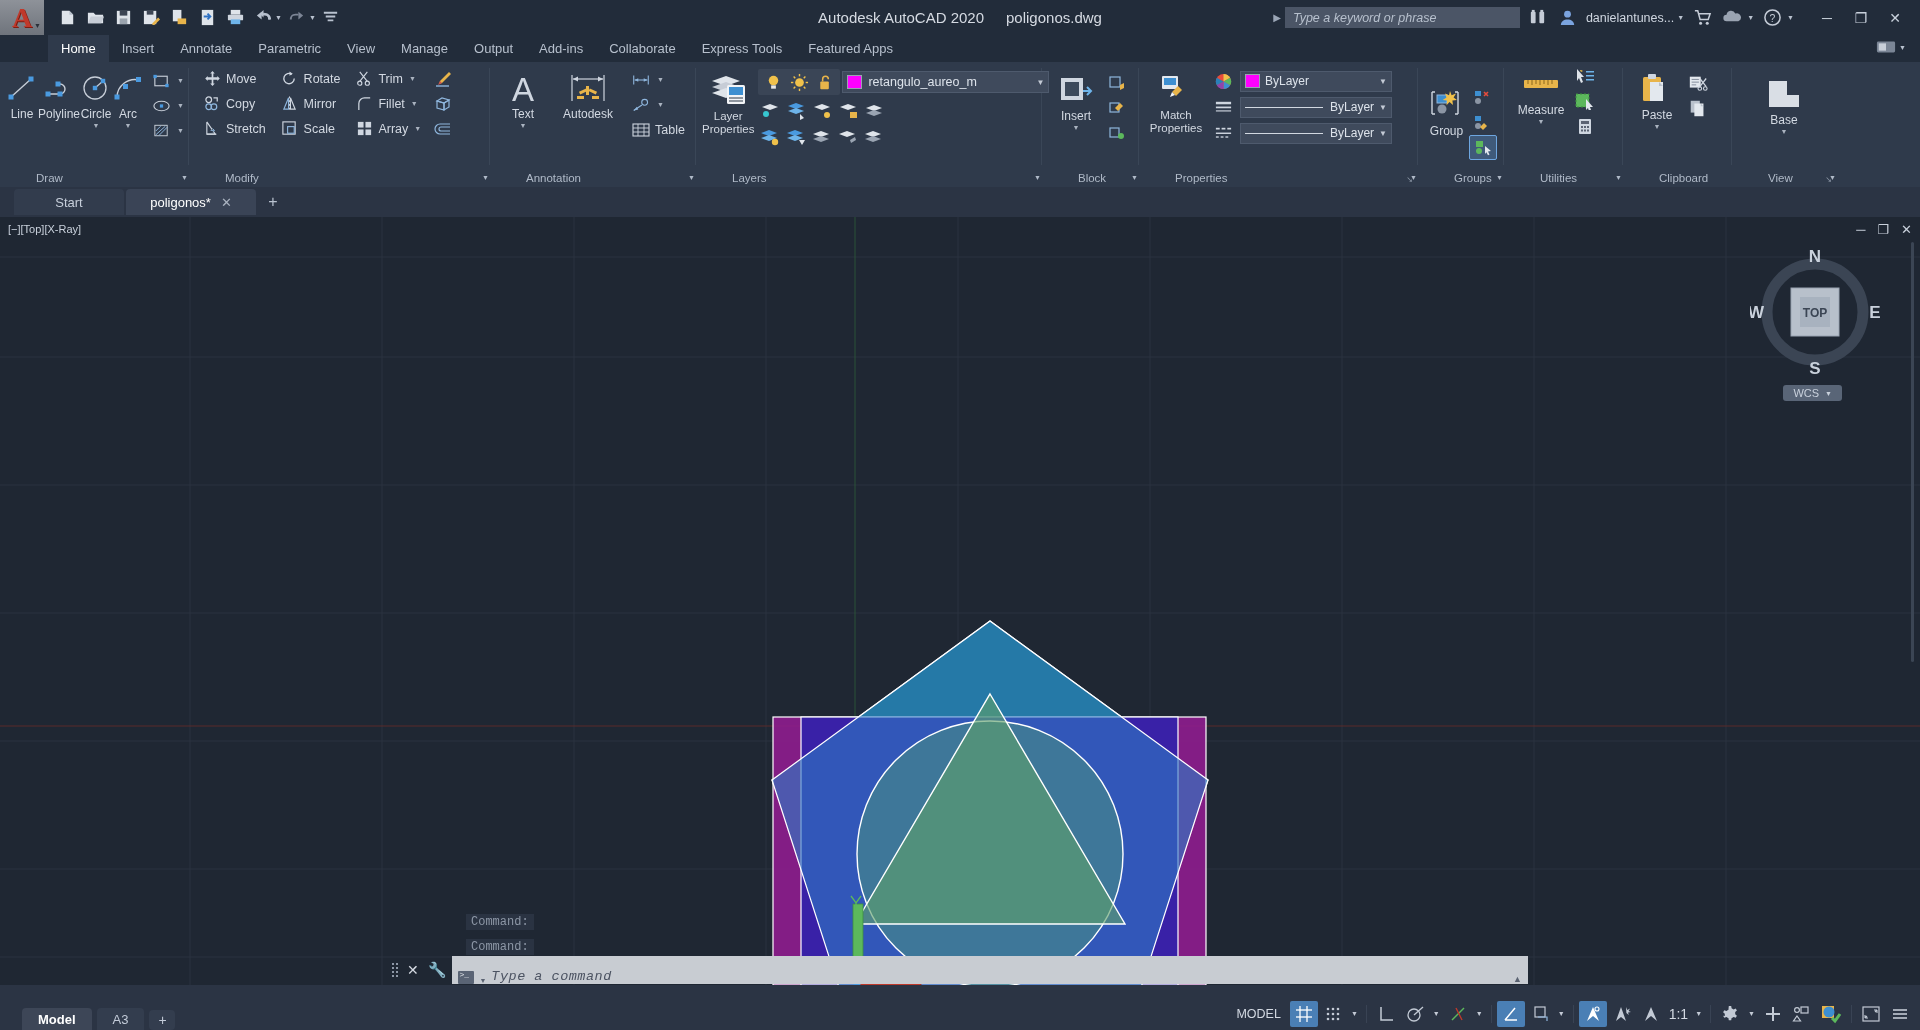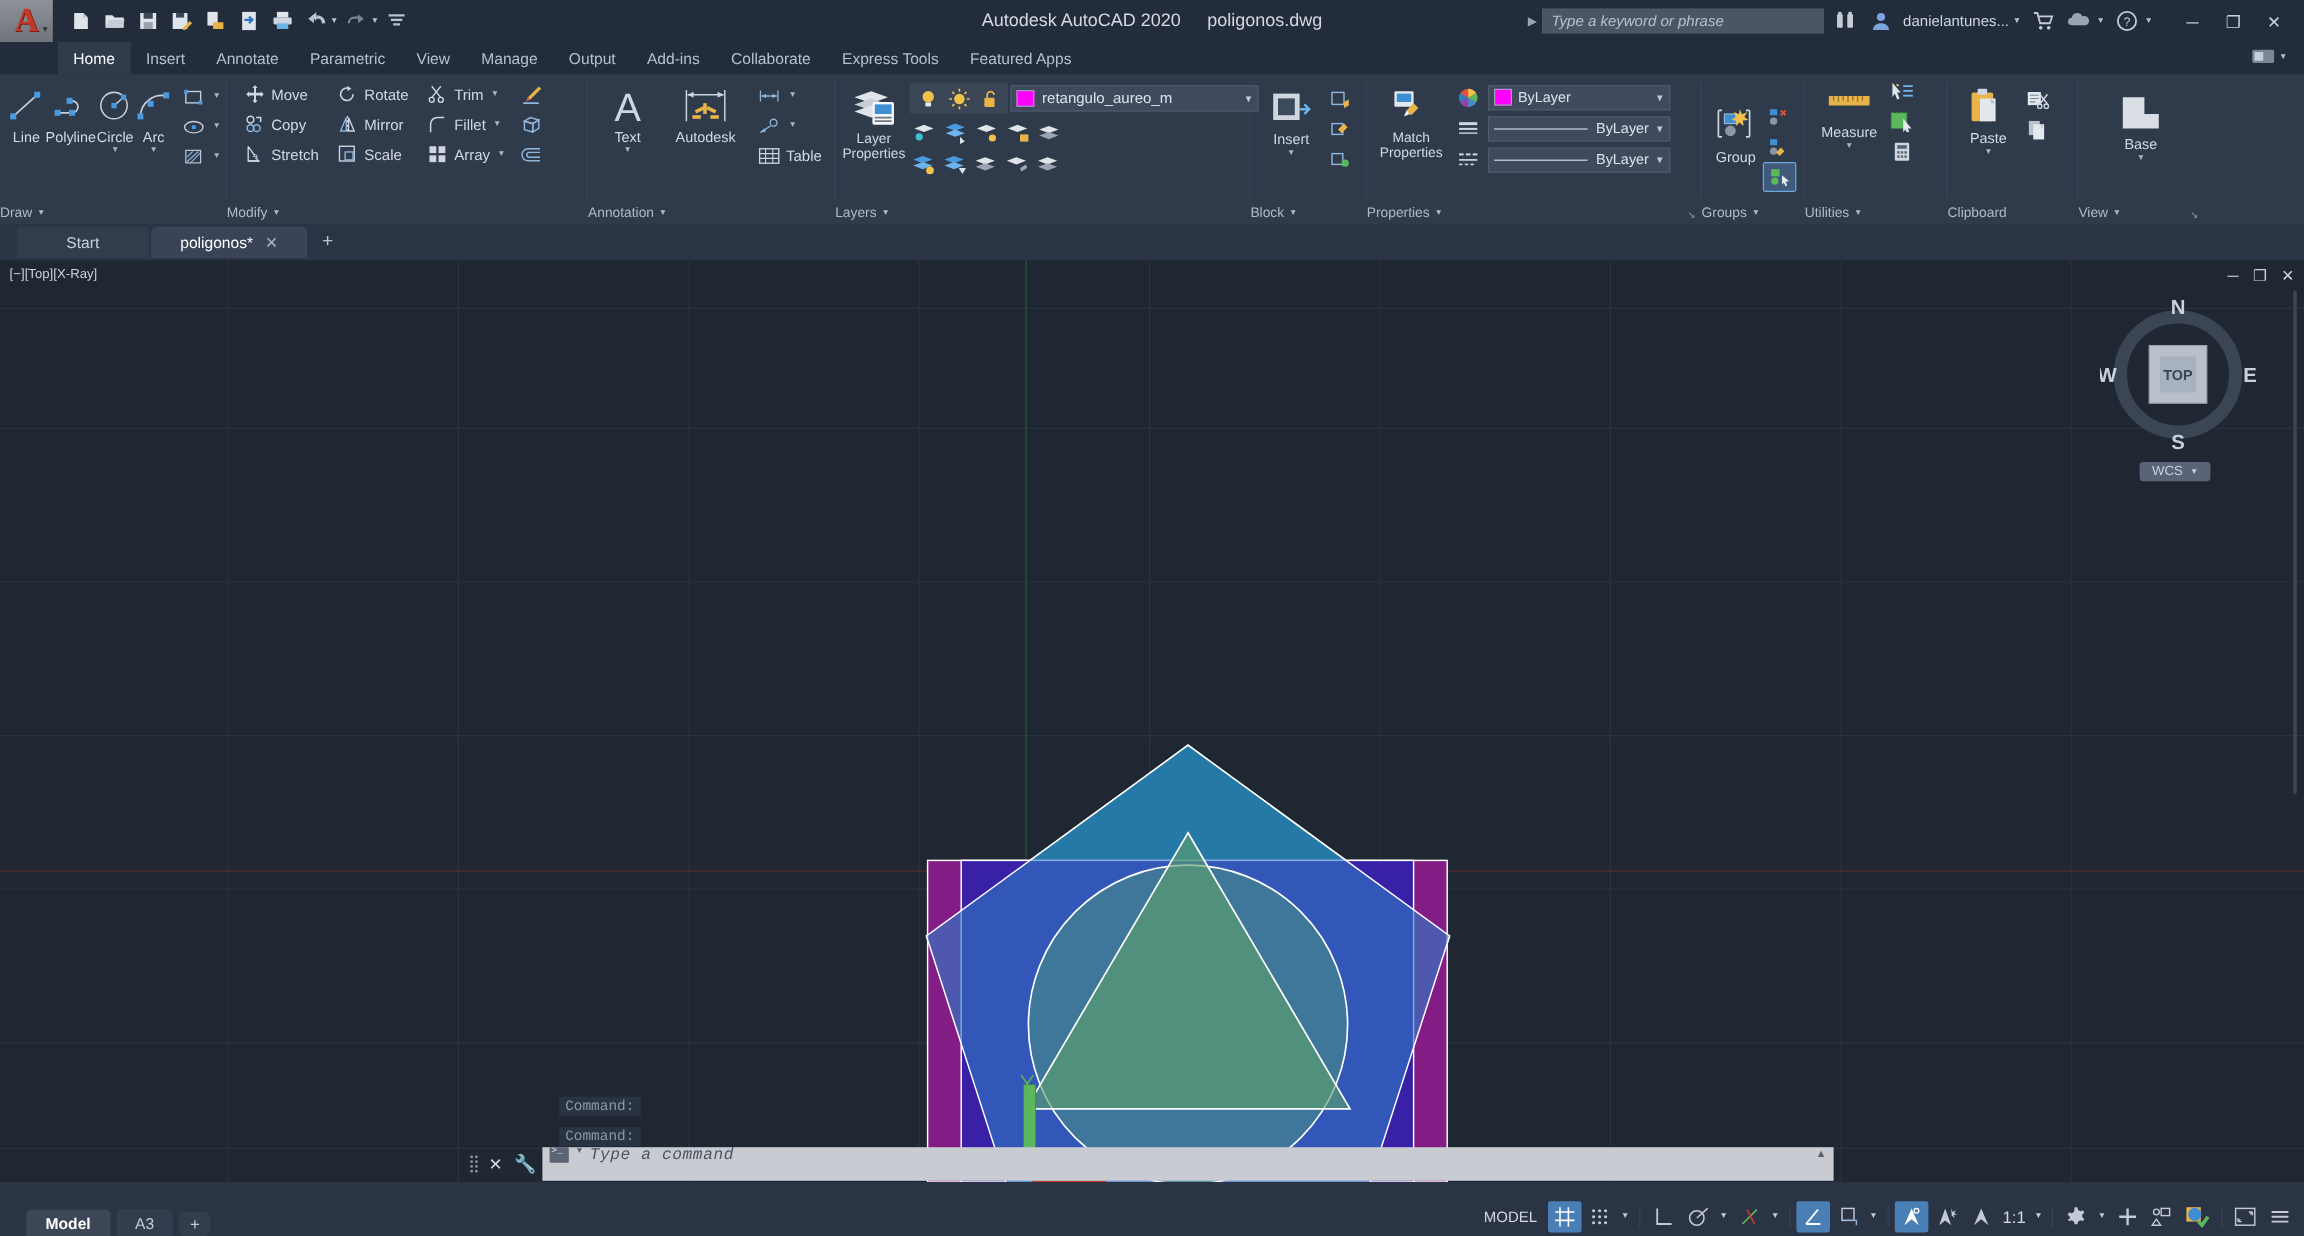--- a/index.html
+++ b/index.html
@@ -89,8 +89,8 @@
   .panel { position: relative; display: flex; flex-direction: column; }
   .panel-body { flex: 1; display: flex; align-items: flex-start; padding: 4px 6px 0 6px; }
   .panel-title {
-    height: 19px; display: flex; align-items: center; justify-content: flex-start;
-    color: #b0bac8; font-size: 11.5px; gap: 4px;
+    height: 19px; display: flex; align-items: center; justify-content: space-between;
+    color: #b0bac8; font-size: 11.5px; gap: 4px; margin-left: 36px;
   }
   .panel-divider { width: 1px; background: #46516380; margin: 6px 0 22px 0; }
   .pt-caret { font-size: 7px; }

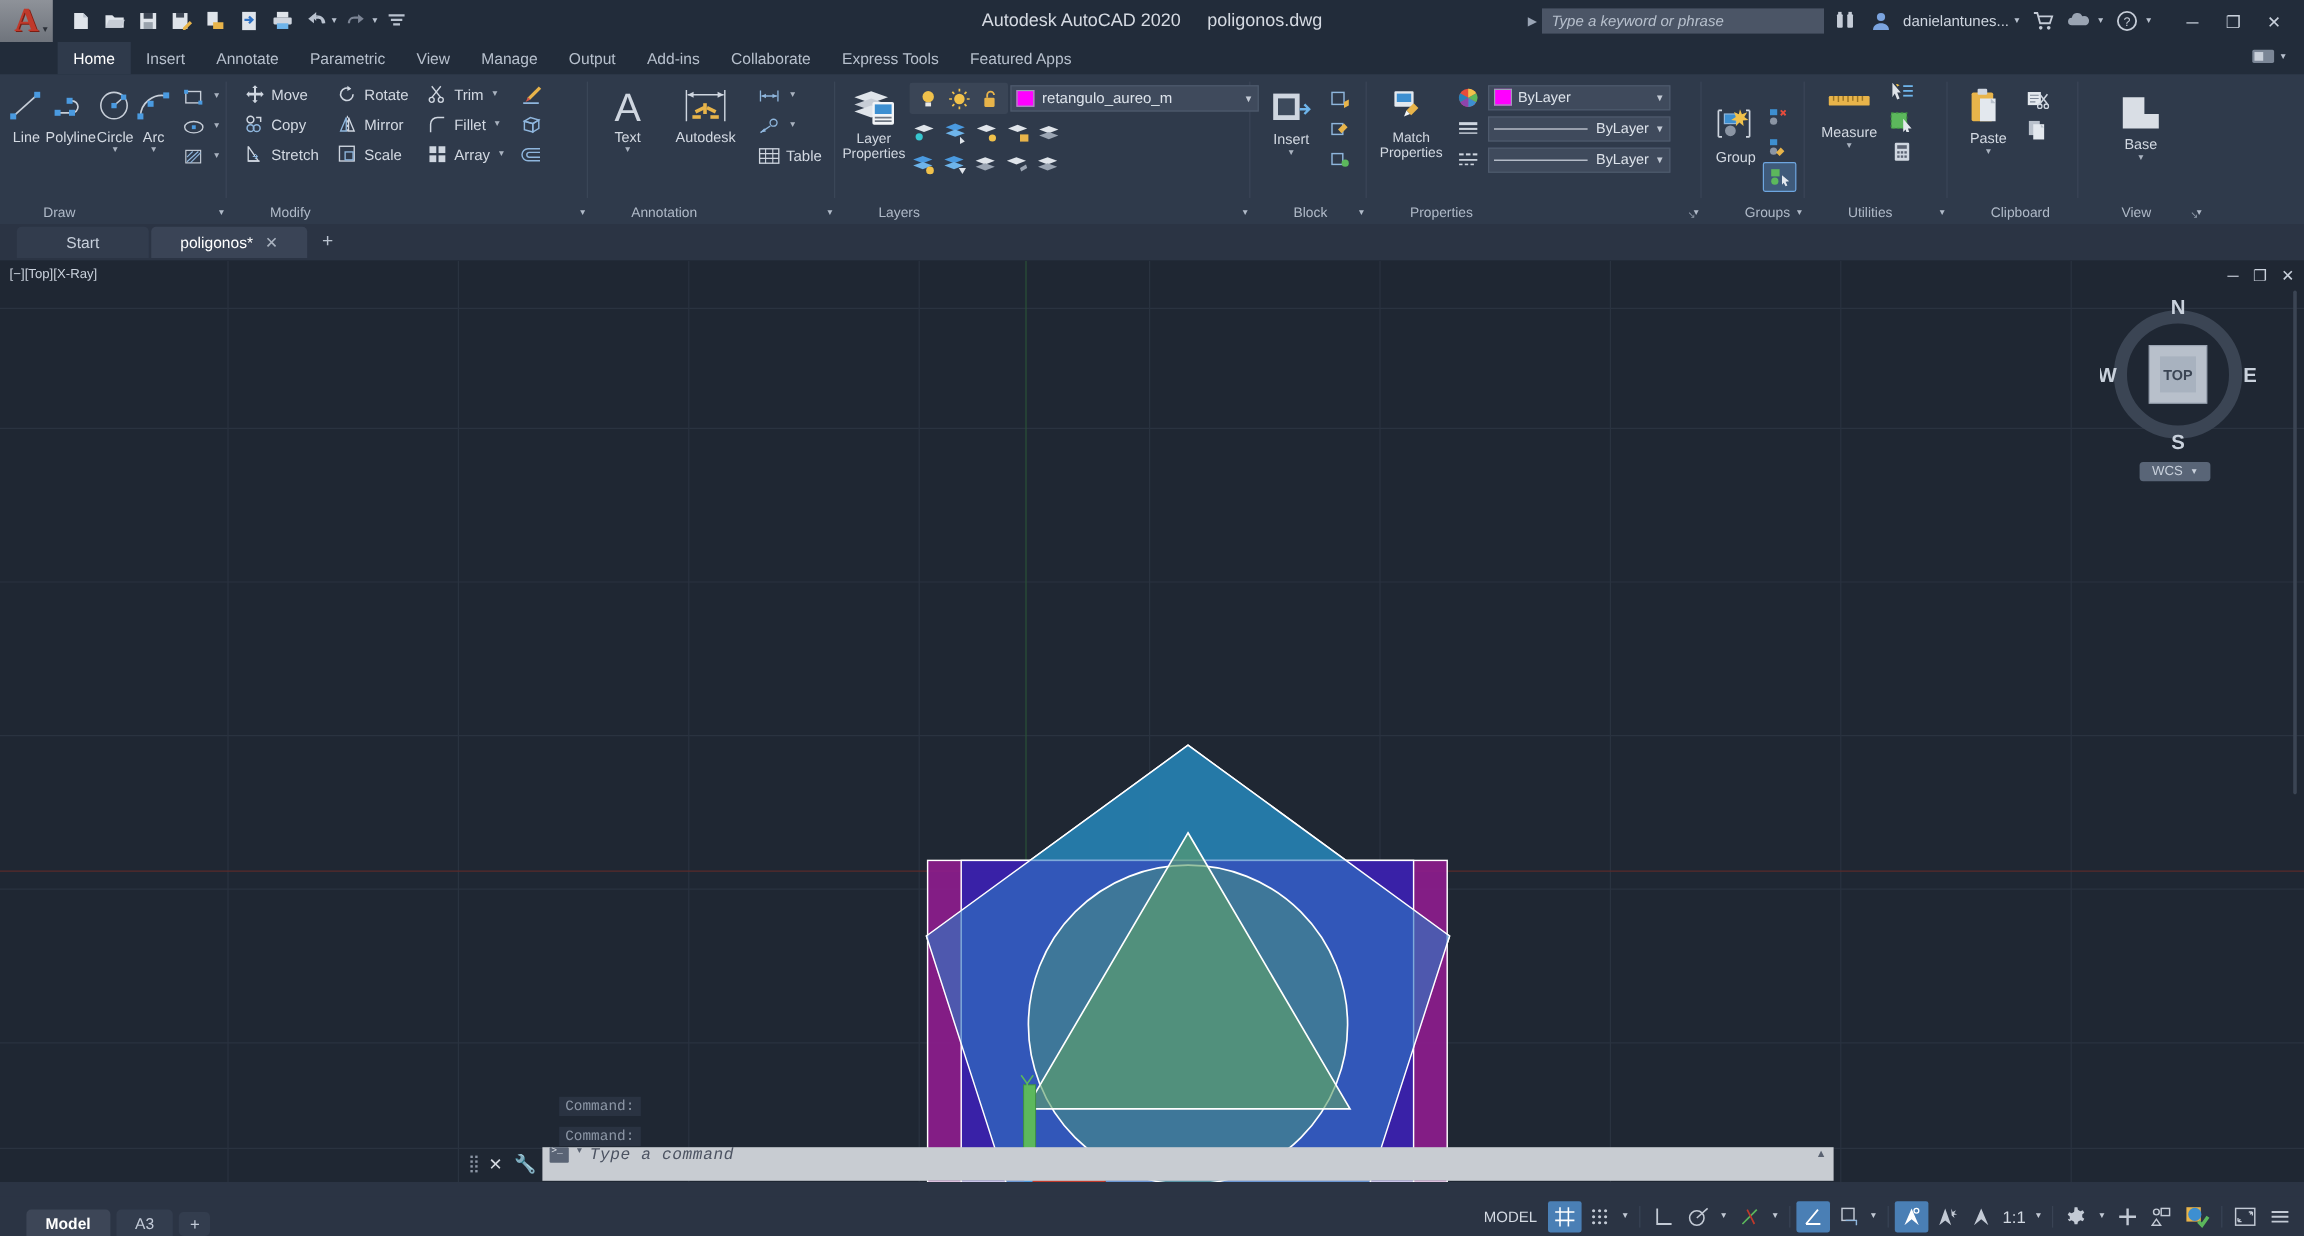--- a/index.html
+++ b/index.html
@@ -197,7 +197,7 @@
   .cmd-wrench { color: #d5dae2; font-size: 15px; padding: 0 5px; }
   .cmd-input {
     flex: 1; height: 28px; background: #c8ccd2;
-    display: flex; align-items: flex-start; gap: 5px; padding: 0 6px;
+    display: flex; align-items: flex-end; gap: 5px; padding: 0 6px;
   }
   .cmd-prompt-ico { width: 16px; height: 13px; background: #5a6475; border-radius: 1px; position: relative; }
   .cmd-prompt-ico::after { content:">_"; position:absolute; left:1px; top:-1px; font-size:8px; color:#e3e7ec; font-family:"Liberation Mono",monospace;}

